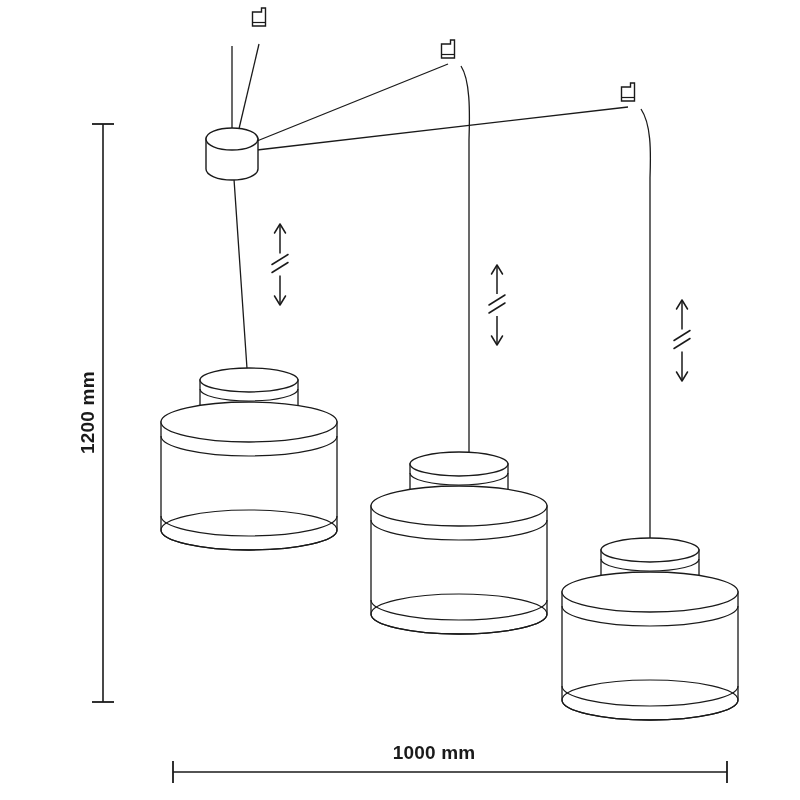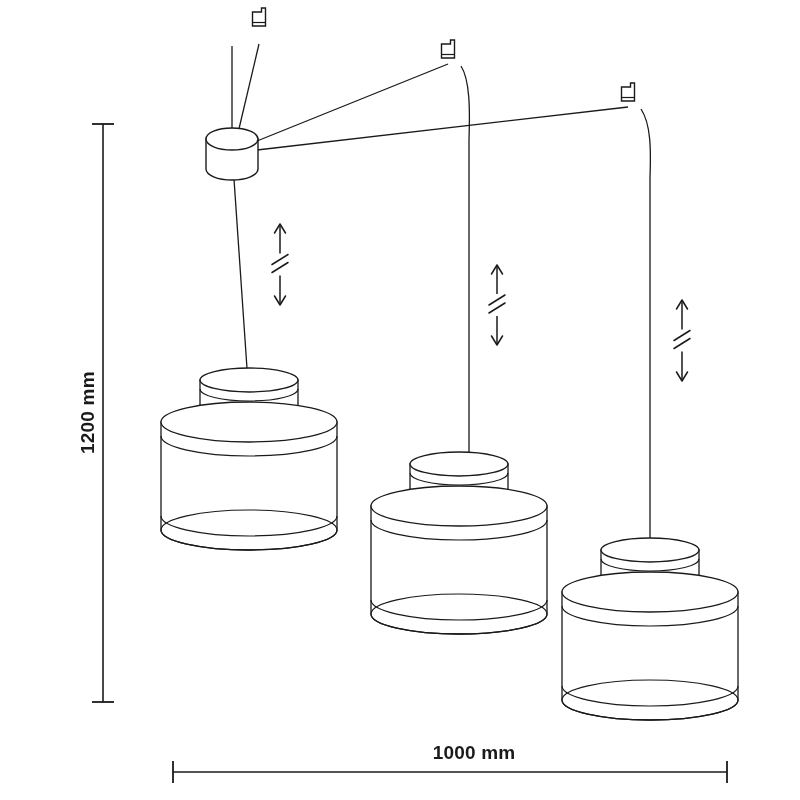--- a/index.html
+++ b/index.html
@@ -168,7 +168,7 @@
 
   <div class="dim-label" id="height-label" style="left: 77px; top: 454.375px; transform: rotate(-90deg);">1200 mm</div>
 
-  <div class="dim-label" id="width-label" style="left: 392.625px; top: 742px; margin-left: 40px;">1000 mm</div>
+  <div class="dim-label" id="width-label" style="left: 392.625px; top: 742px;">1000 mm</div>
 
 </div>
 

